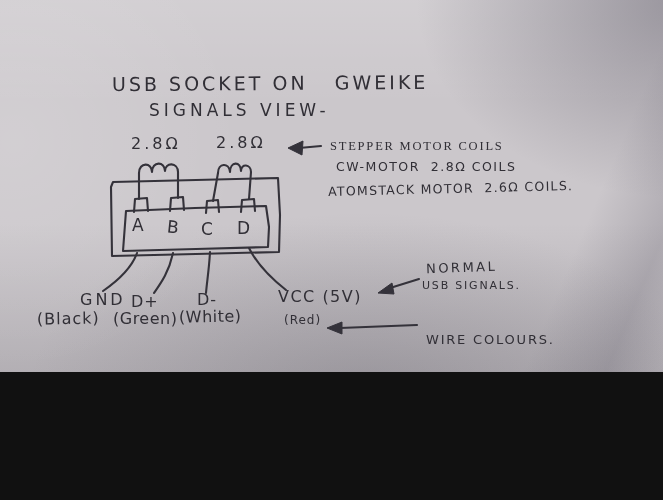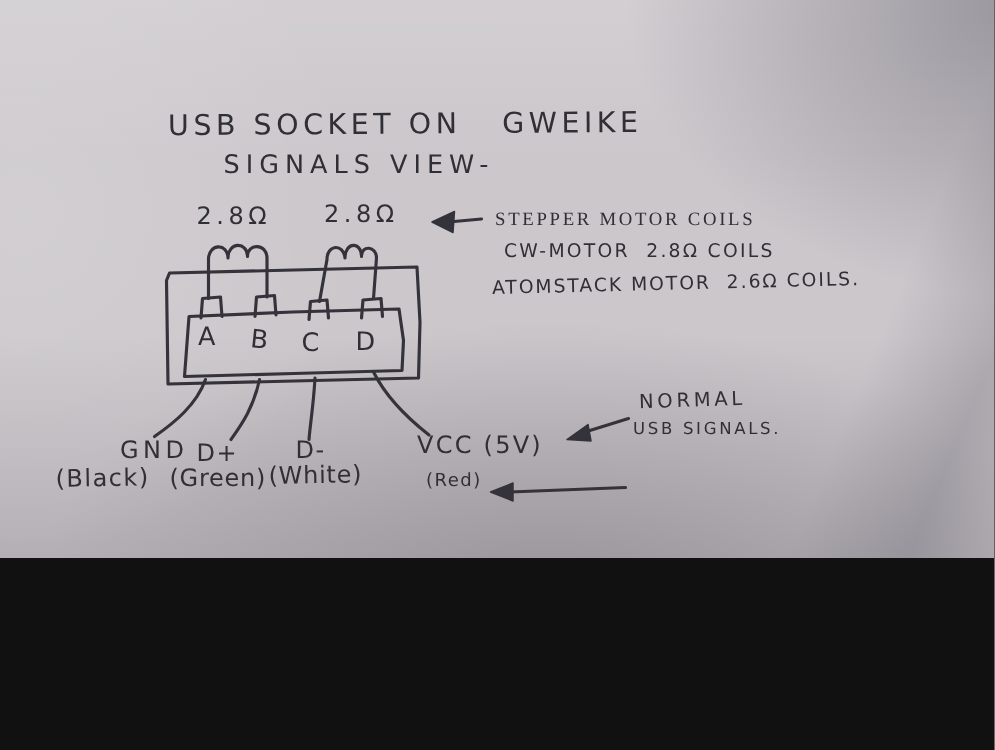--- a/index.html
+++ b/index.html
@@ -80,6 +80,7 @@
   <div class="hw" style="left:426px; top:261px; font-size:13px; letter-spacing:2.5px; transform:rotate(-2deg);">NORMAL</div>
   <div class="hw" style="left:422px; top:280px; font-size:11px; letter-spacing:1.8px;">USB SIGNALS.</div>
 
+  <div class="hw" style="left:426px; top:333px; font-size:13px; letter-spacing:1.8px;">WIRE COLOURS.</div>
 
   <div class="hw" style="left:56px; top:292px; font-size:16px; letter-spacing:3px;margin-left:24px;">GND</div>
   <div class="hw" style="left:37px; top:311px; font-size:16px; letter-spacing:1px; transform:rotate(-1deg);">(Black)</div>

